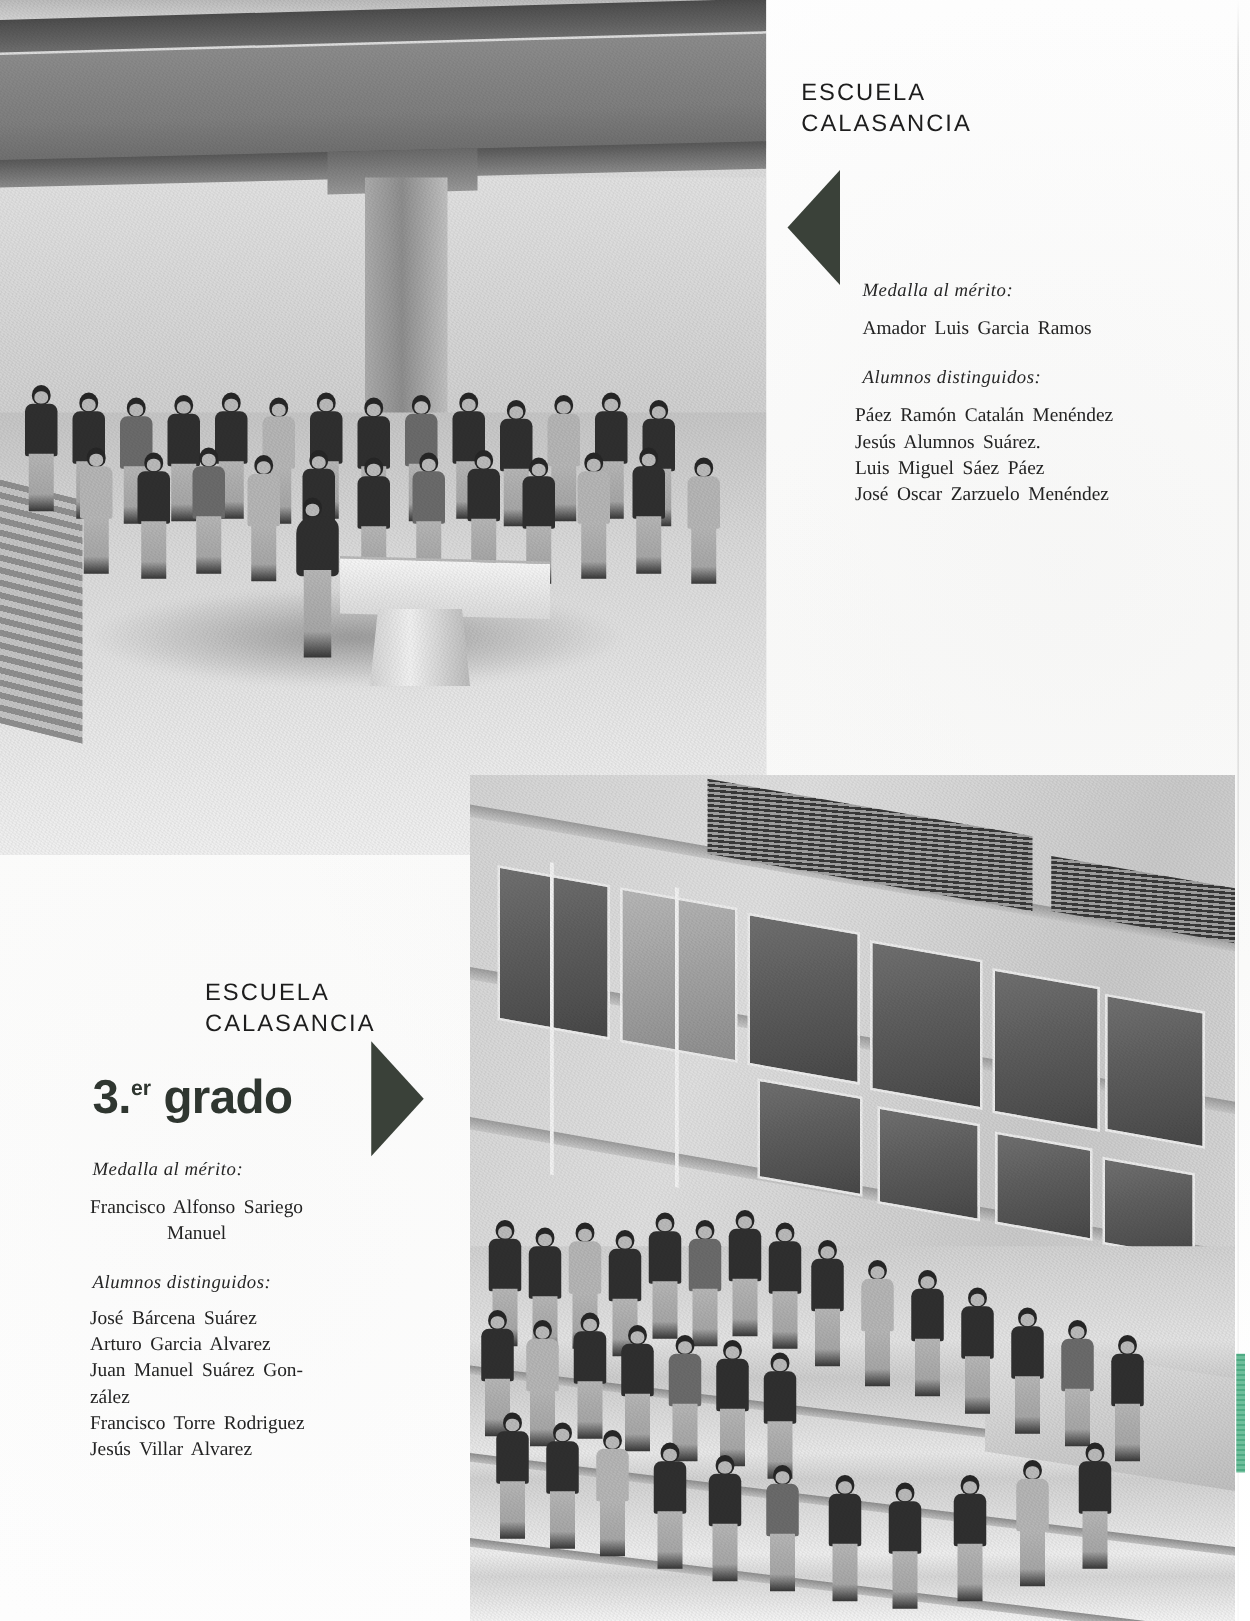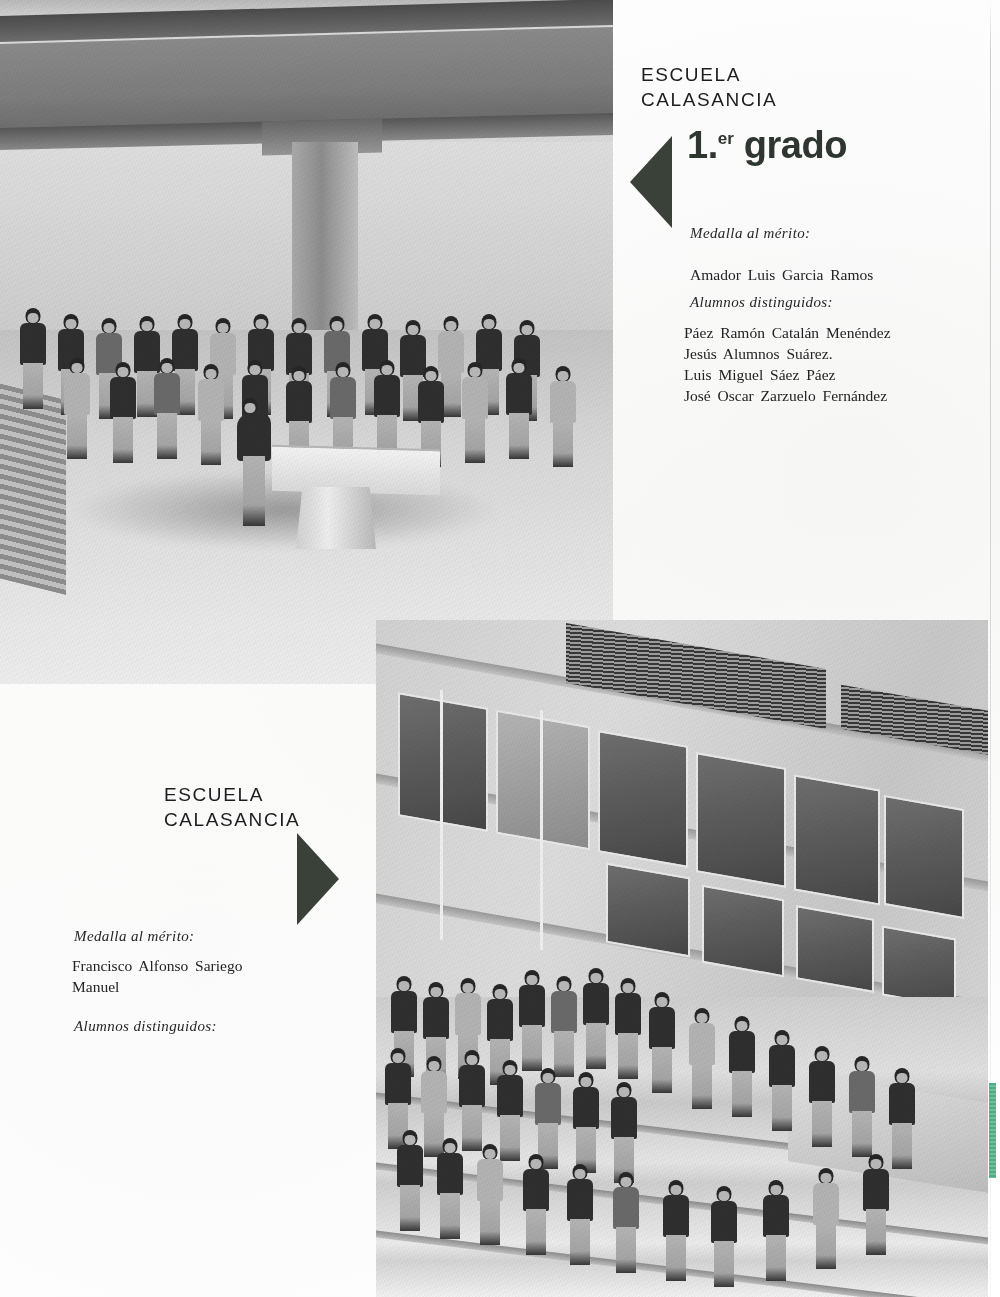--- a/index.html
+++ b/index.html
@@ -699,9 +699,6 @@
 
   <div class="triangle-left" style="left:630px; top:136px;"></div>
 
-  <div class="grade-title" style="left:687px; top:124px;">
-    <span>1.</span><span class="ord">er</span><span class="word">grado</span>
-  </div>
 
   <div class="label-italic" style="left:690px; top:225px;">Medalla al mérito:</div>
 

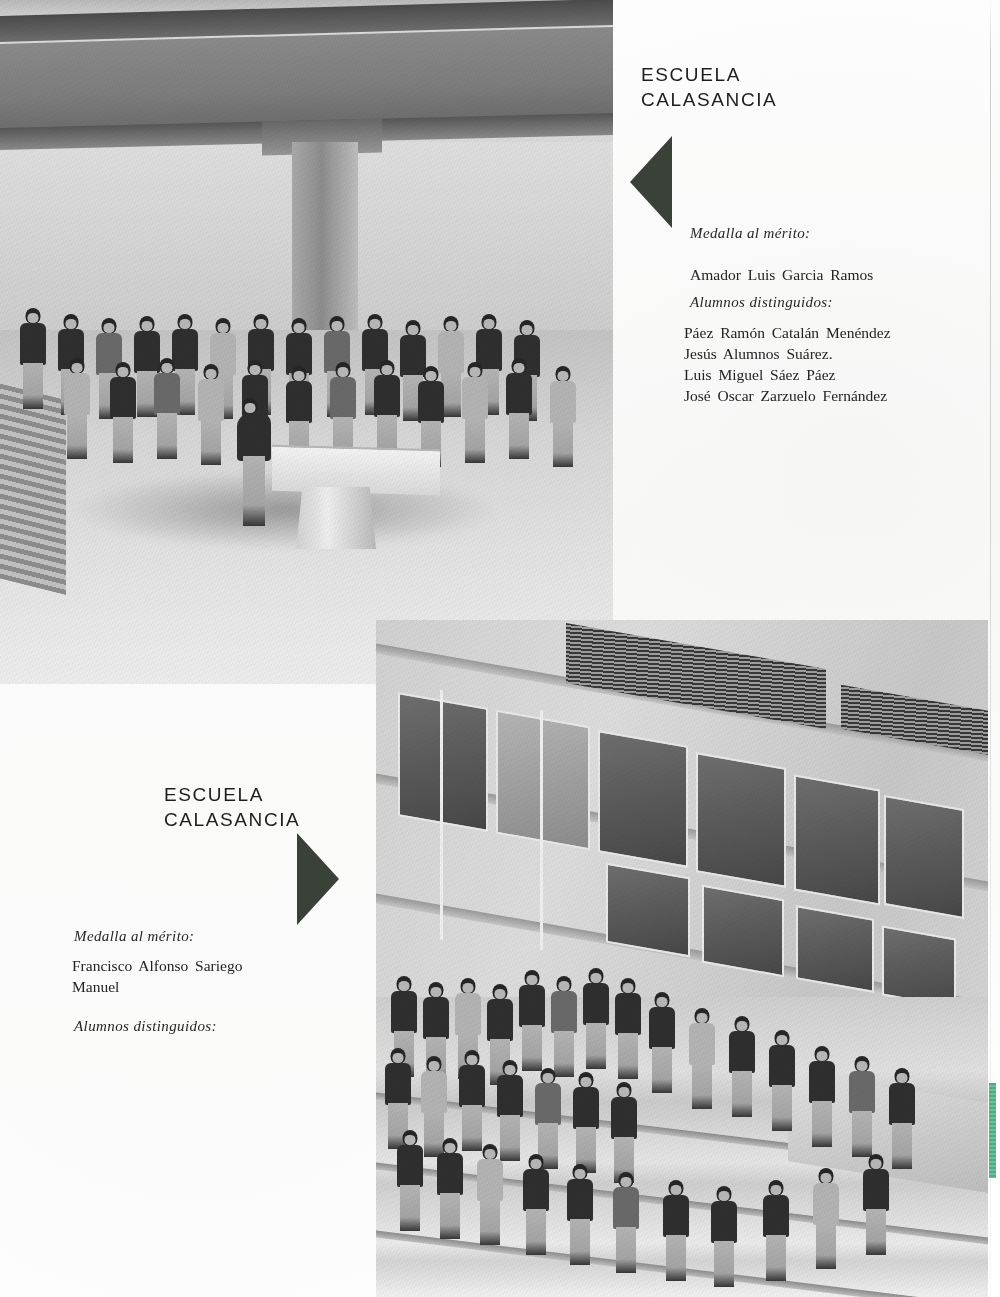--- a/index.html
+++ b/index.html
@@ -702,7 +702,7 @@
 
   <div class="label-italic" style="left:690px; top:225px;">Medalla al mérito:</div>
 
-  <div class="name-list" style="left:690px; top:264px;">
+  <div class="name-list" style="left:690px; top:252px;">
     <div class="nm">Amador Luis Garcia Ramos</div>
   </div>
 

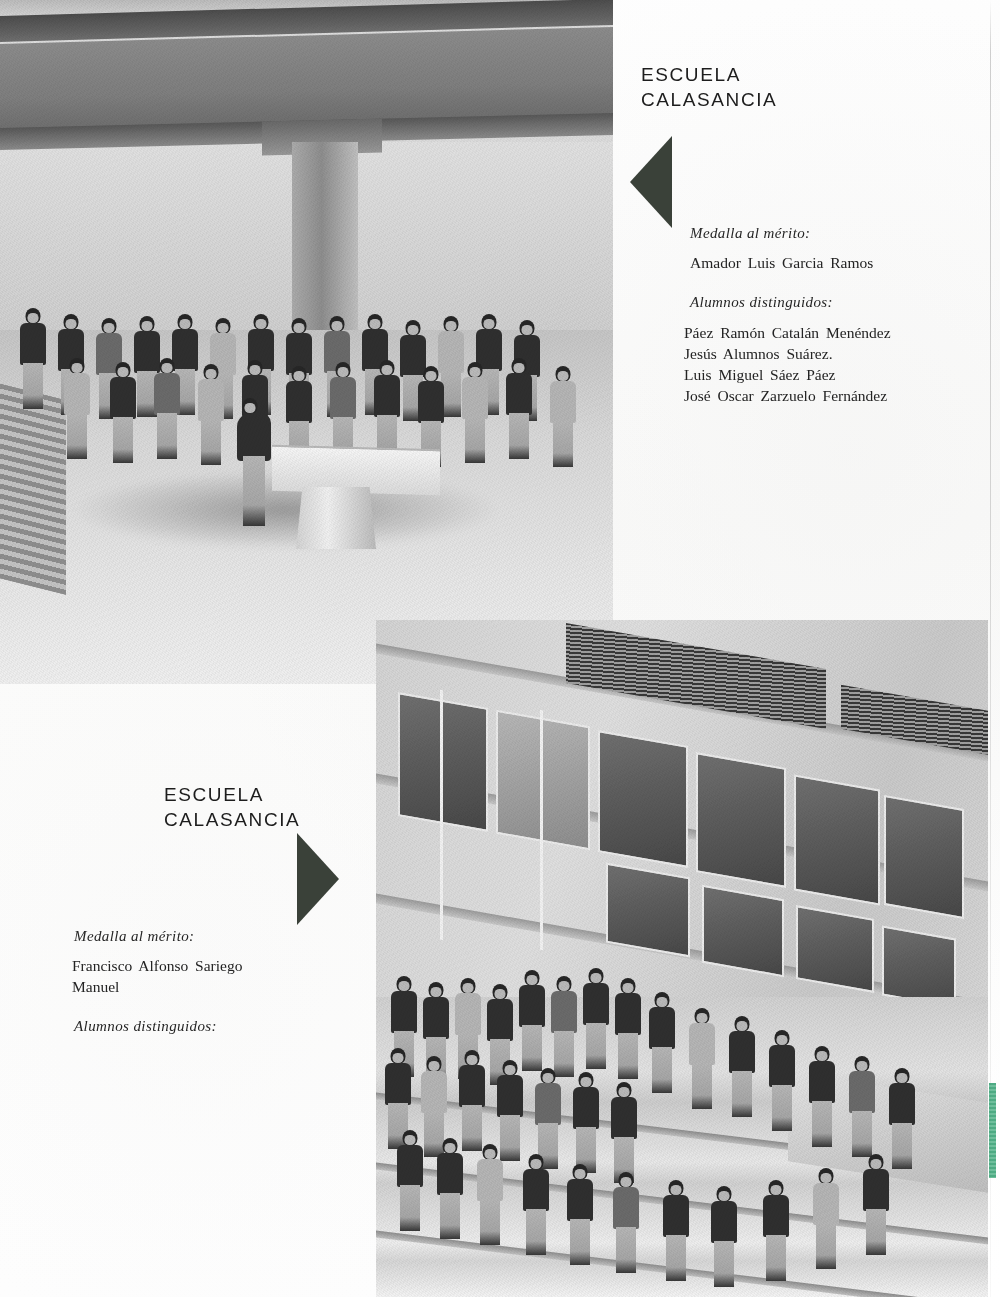--- a/index.html
+++ b/index.html
@@ -712,7 +712,7 @@
     <div class="nm">Páez Ramón Catalán Menéndez</div>
     <div class="nm">Jesús Alumnos Suárez.</div>
     <div class="nm">Luis Miguel Sáez Páez</div>
-    <div class="nm">José Oscar Zarzuelo Fernández</div>
+    <div class="nm">José Oscar Zarzuelo Menéndez</div>
   </div>
 
   <div class="school-name" style="left:164px; top:782px;">ESCUELA

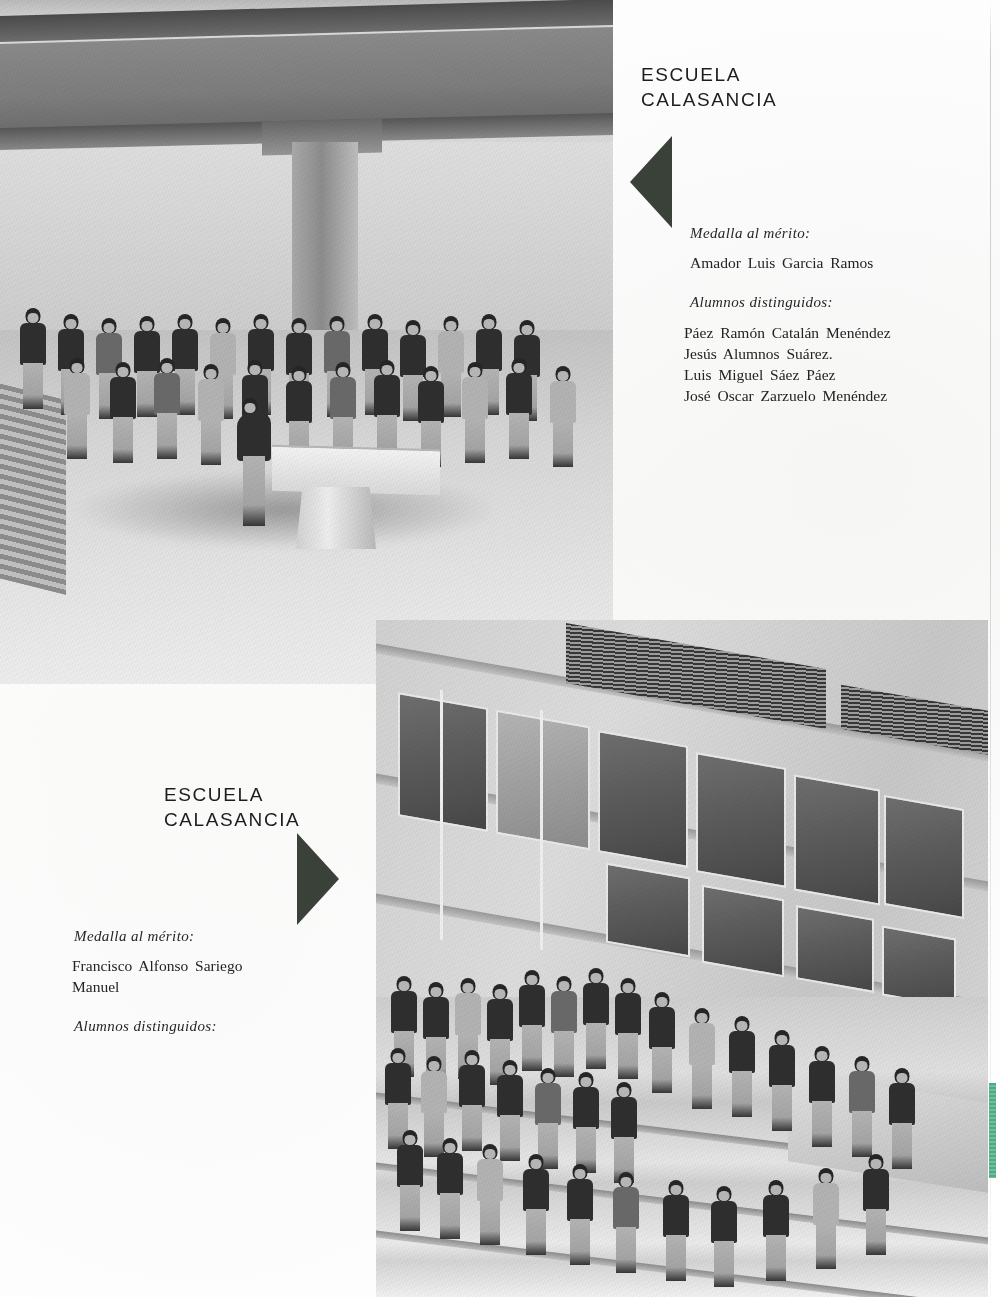--- a/index.html
+++ b/index.html
@@ -720,6 +720,9 @@
 
   <div class="triangle-right" style="left:297px; top:833px;"></div>
 
+  <div class="grade-title" style="left:74px; top:857px;">
+    <span>3.</span><span class="ord">er</span><span class="word">grado</span>
+  </div>
 
   <div class="label-italic" style="left:74px; top:928px;">Medalla al mérito:</div>
 

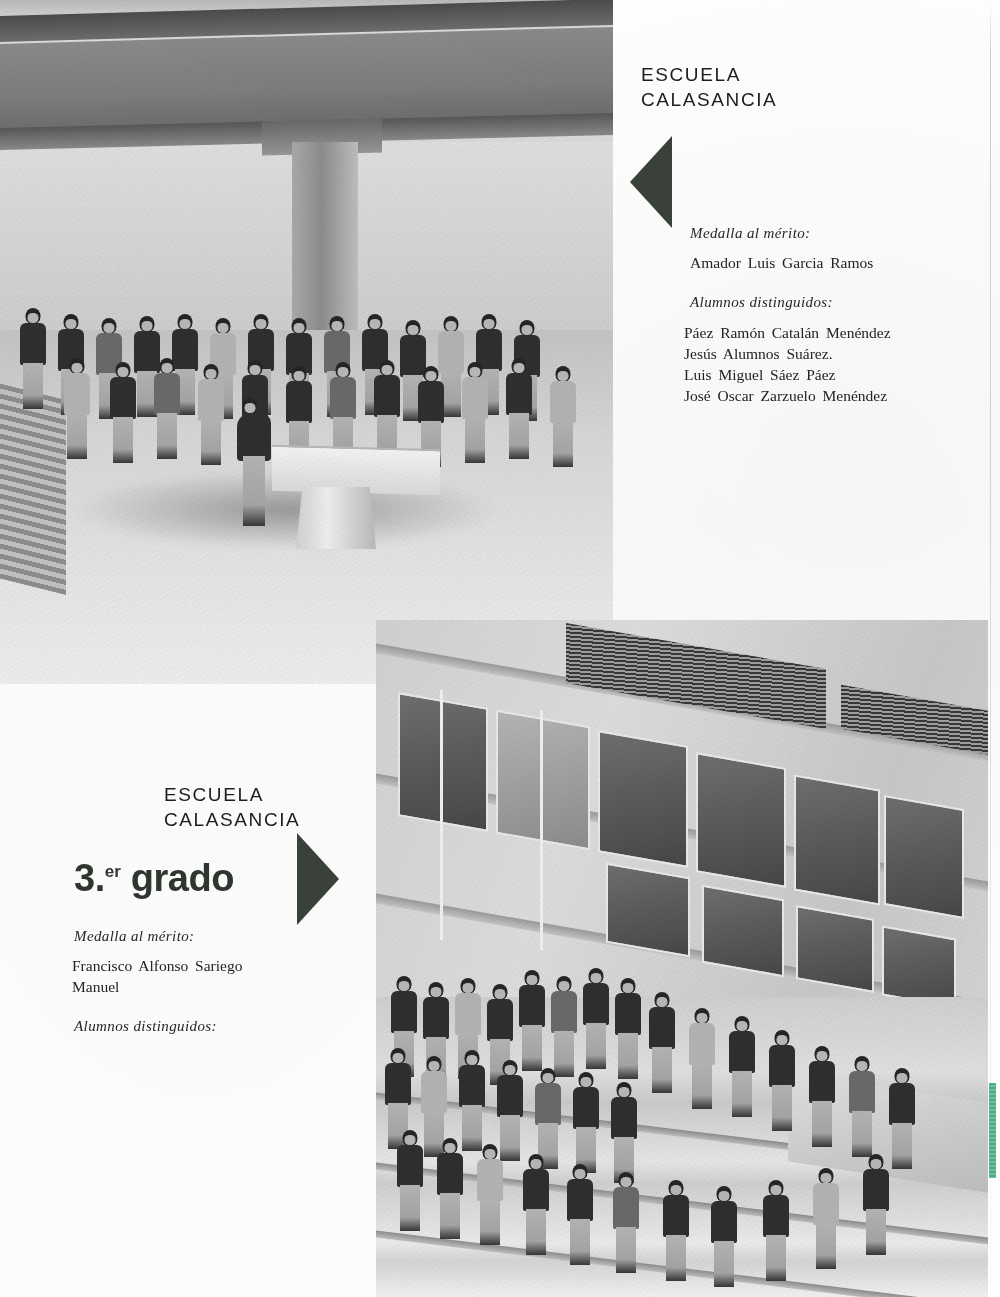--- a/index.html
+++ b/index.html
@@ -726,7 +726,7 @@
 
   <div class="label-italic" style="left:74px; top:928px;">Medalla al mérito:</div>
 
-  <div class="name-list" style="left:72px; top:955px;">
+  <div class="name-list" style="left:72px; top:955px;text-align:center;">
     <div class="nm">Francisco Alfonso Sariego</div>
     <div class="nm cont">Manuel</div>
   </div>

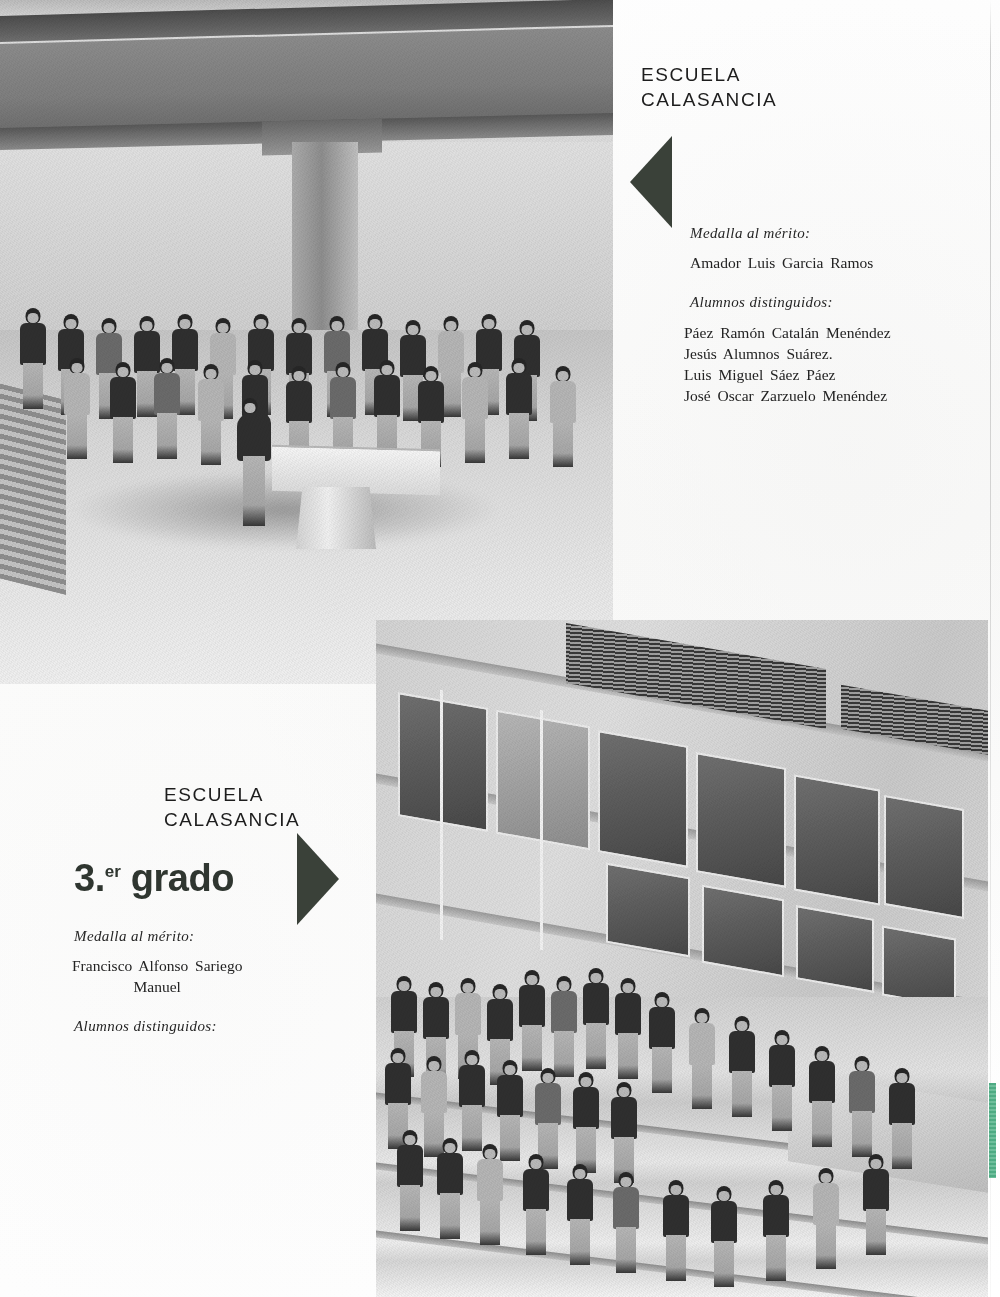--- a/index.html
+++ b/index.html
@@ -733,6 +733,14 @@
 
   <div class="label-italic" style="left:74px; top:1018px;">Alumnos distinguidos:</div>
 
+  <div class="name-list" style="left:72px; top:1044px;">
+    <div class="nm">José Bárcena Suárez</div>
+    <div class="nm">Arturo Garcia Alvarez</div>
+    <div class="nm">Juan Manuel Suárez Gon-</div>
+    <div class="nm cont">zález</div>
+    <div class="nm">Francisco Torre Rodriguez</div>
+    <div class="nm">Jesús Villar Alvarez</div>
+  </div>
 
   <div class="edge-line"></div>
   <div class="green-strip"></div>

